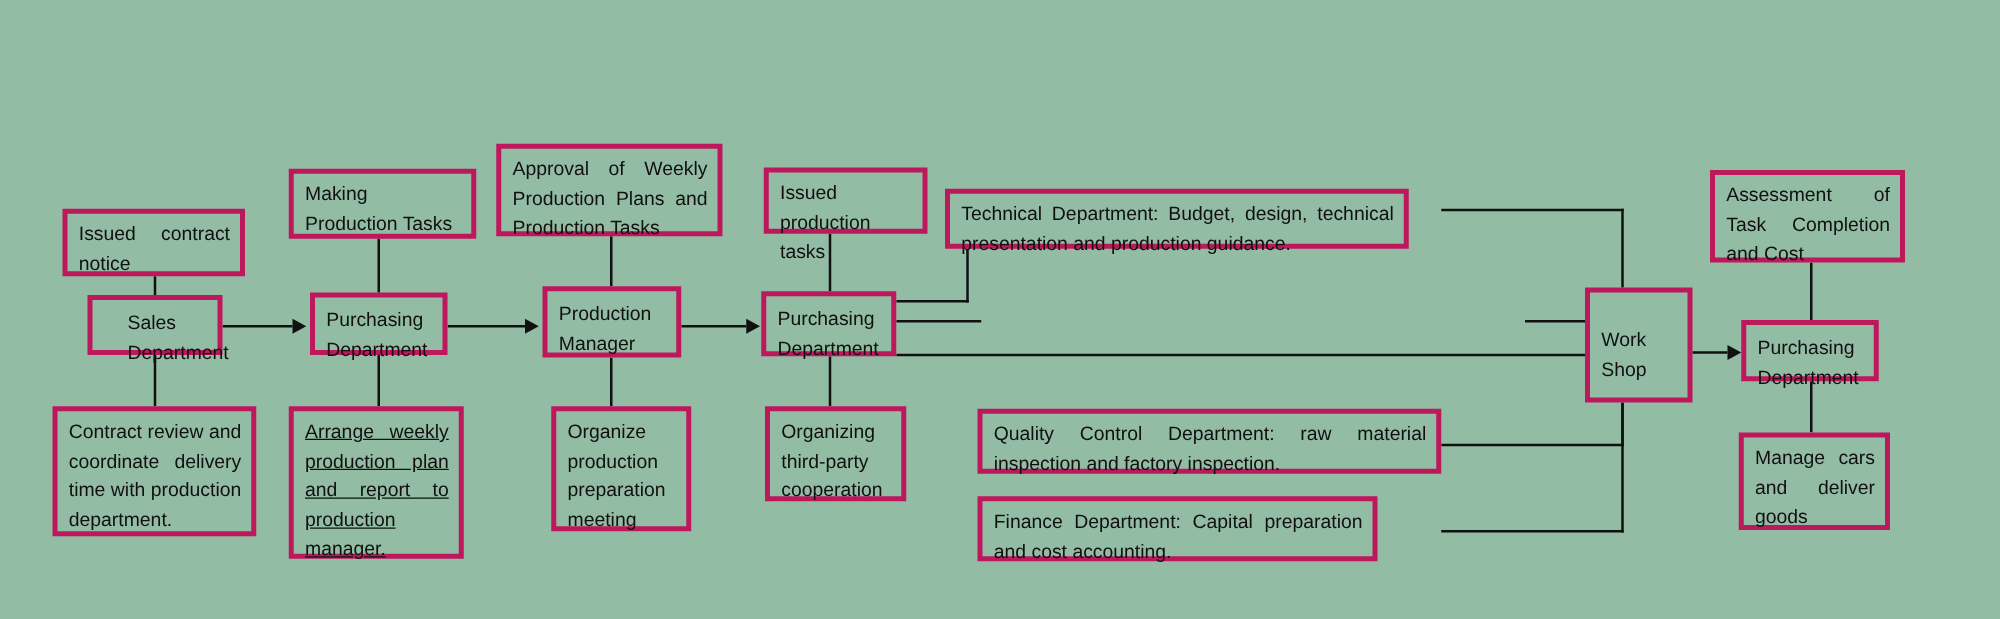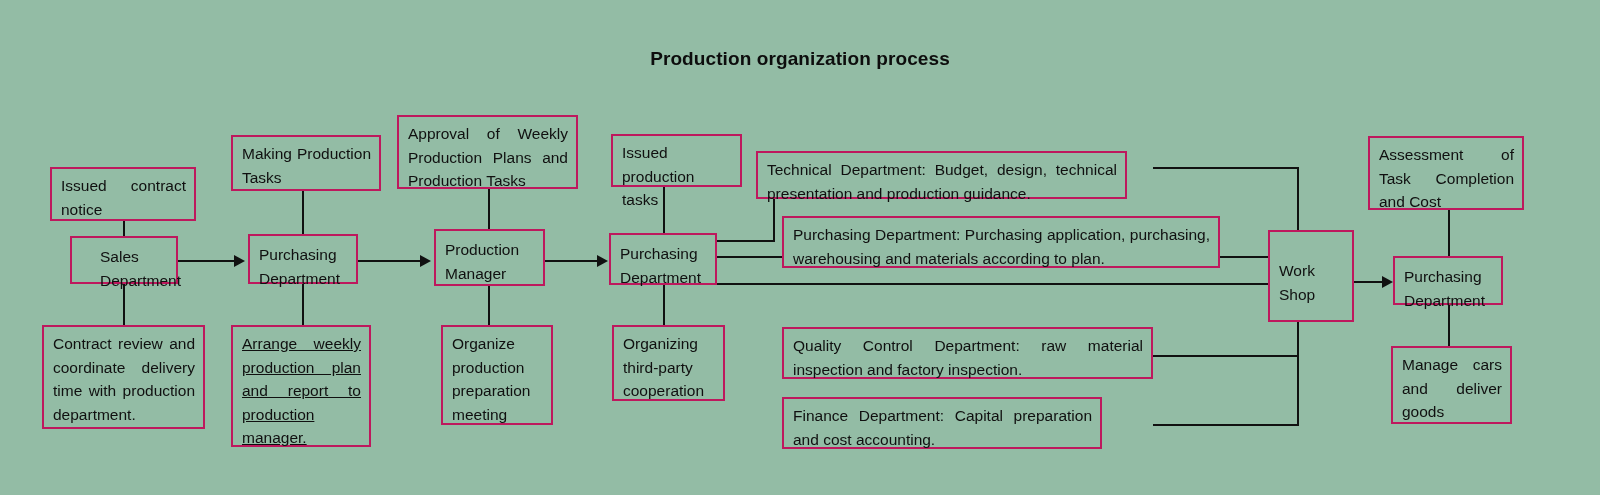--- a/index.html
+++ b/index.html
@@ -62,7 +62,6 @@
 
 <div id="canvas">
 
-  <div class="title">Production organization process</div>
 
   <div class="ln lnv" style="left:123px;top:188px;height:50px;"></div>
 

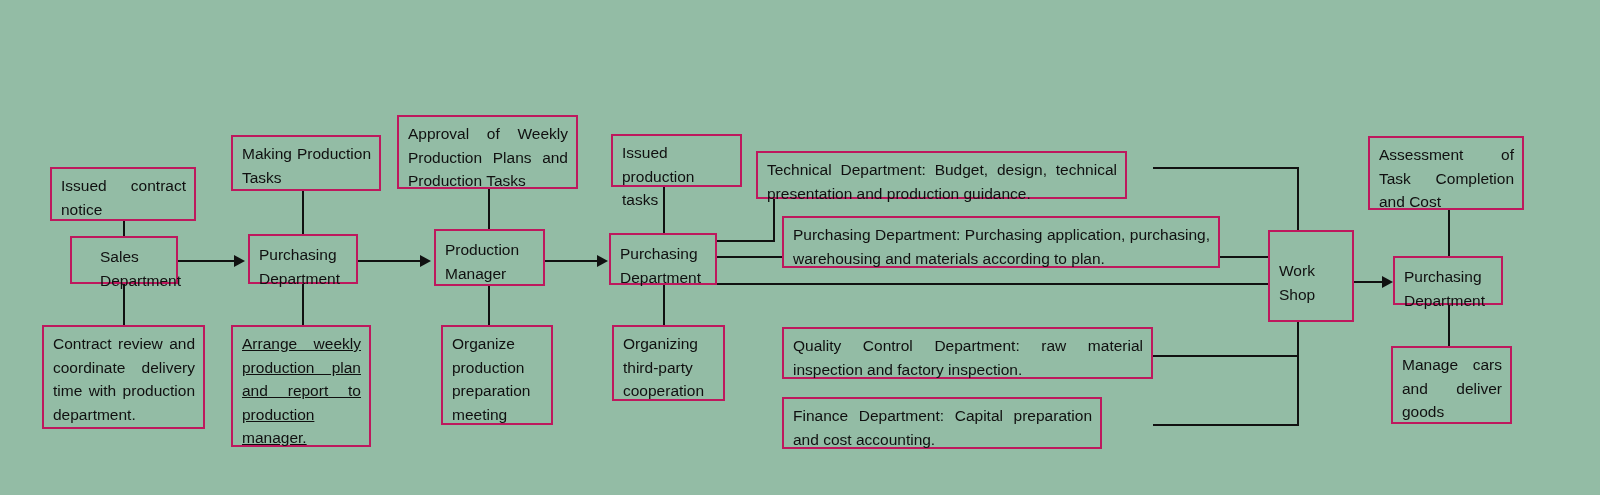--- a/index.html
+++ b/index.html
@@ -25,7 +25,7 @@
   .box{
     position:absolute;
     box-sizing:border-box;
-    border:2px solid #be185d;
+    border:4px solid #be185d;
     background:#93bca5;
     color:#101010;
     font-size:15.5px;

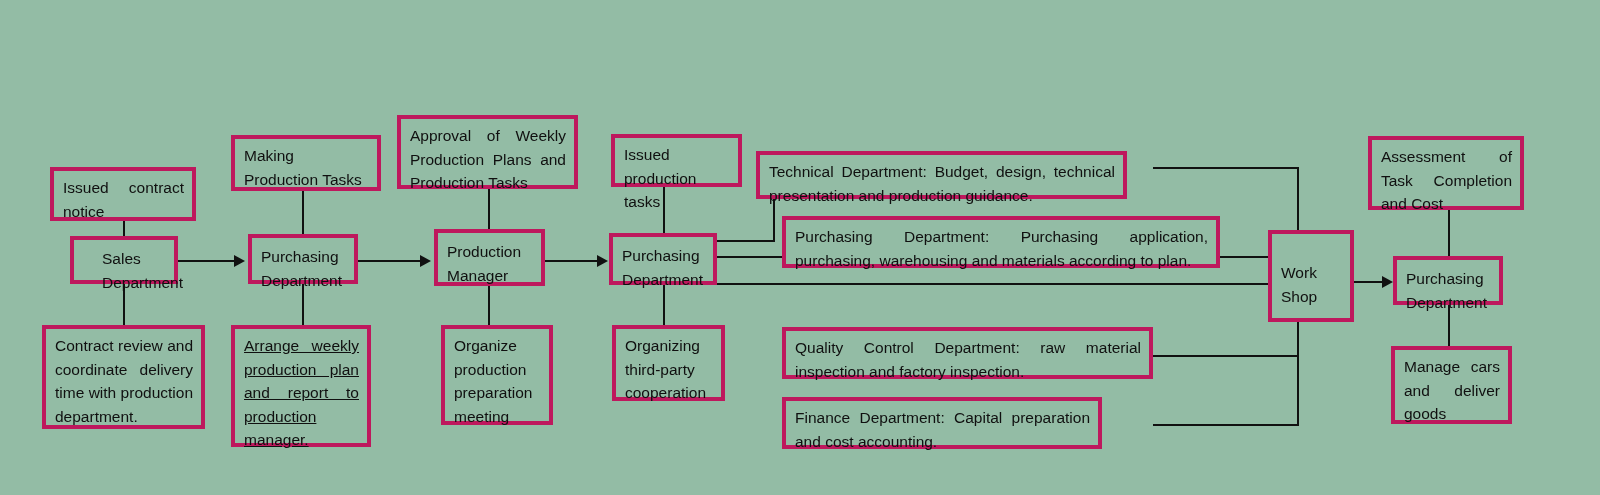--- a/index.html
+++ b/index.html
@@ -166,7 +166,6 @@
 
   <div class="box just" style="left:756px;top:151px;width:371px;height:48px;">Technical Department: Budget, design, technical presentation and production guidance.</div>
 
-  <div class="box just" style="left:782px;top:216px;width:438px;height:52px;">Purchasing Department: Purchasing application, purchasing, warehousing and materials according to plan.</div>
 
   <div class="box just" style="left:782px;top:327px;width:371px;height:52px;">Quality Control Department: raw material inspection and factory inspection.</div>
 

